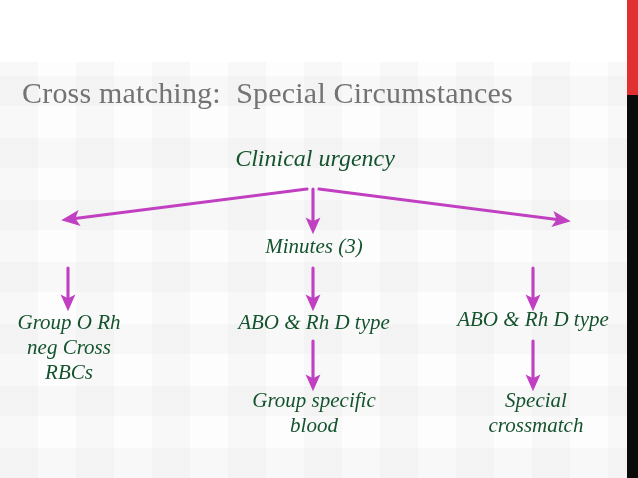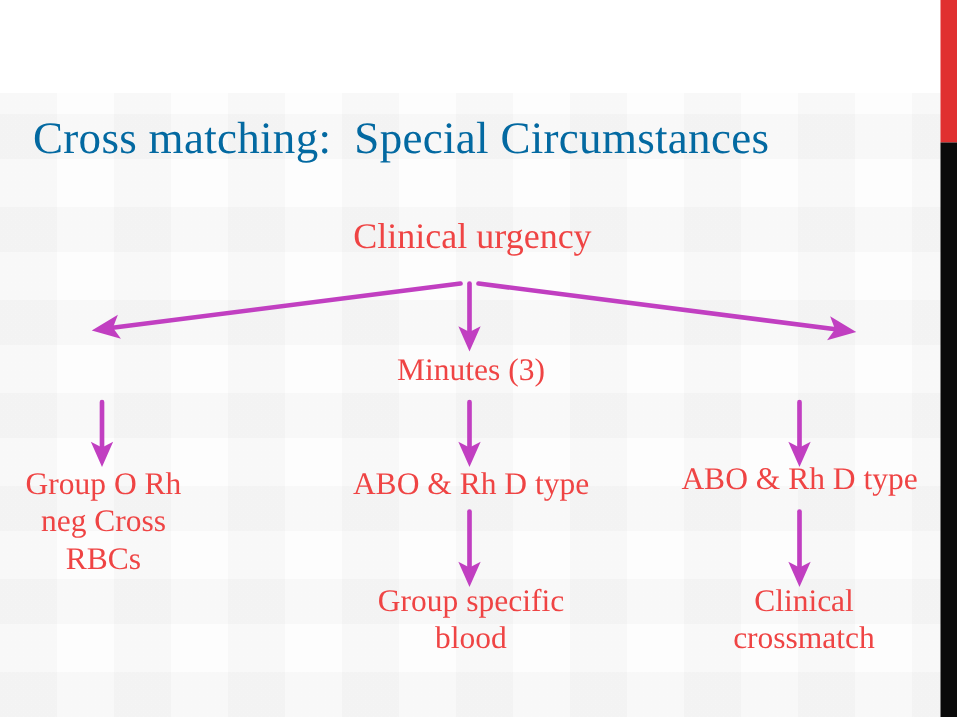--- a/index.html
+++ b/index.html
@@ -54,7 +54,7 @@
     font-size: 30px;
     line-height: 36px;
     letter-spacing: 0.2px;
-    color: #0369a1;
+    color: #737373;
     white-space: pre;
   }
 

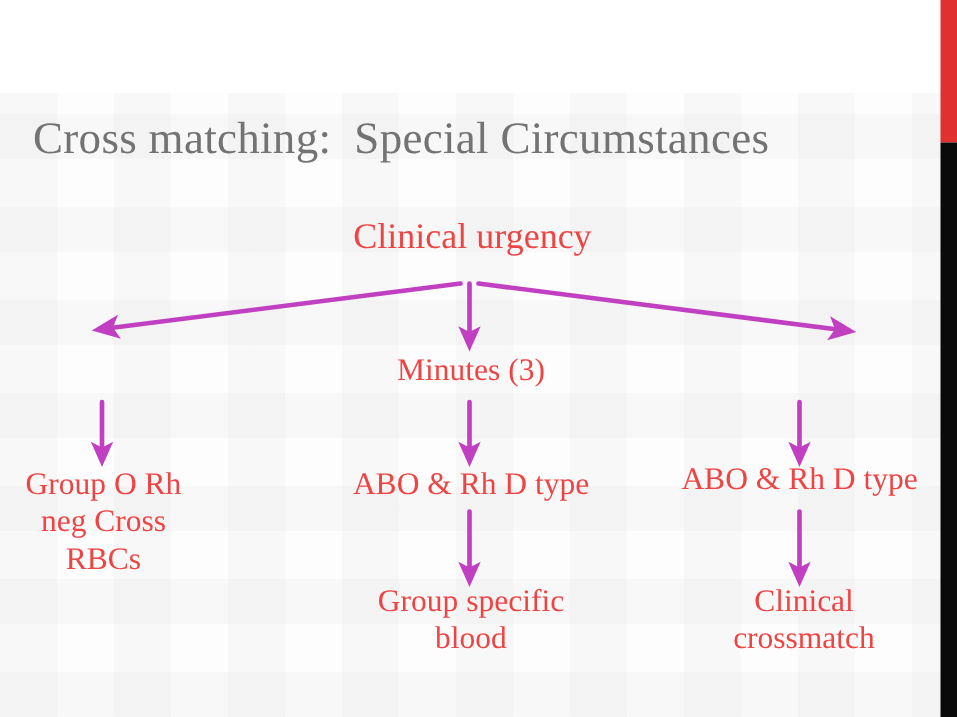--- a/index.html
+++ b/index.html
@@ -61,11 +61,12 @@
   
   .node {
     position: absolute;
-    color: #ef4444;
+    color: #14532d;
     font-size: 21px;
     line-height: 25px;
     text-align: center;
     white-space: pre-line;
+    font-style: italic;
   }
   .node.big { font-size: 24px; line-height: 28px; }
 

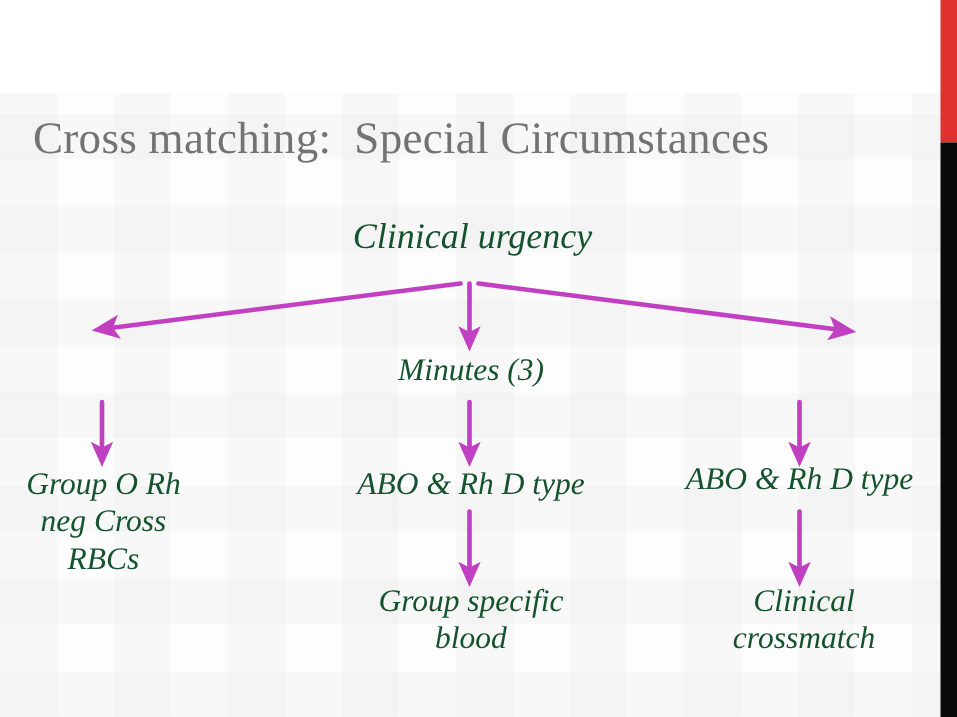--- a/index.html
+++ b/index.html
@@ -136,7 +136,7 @@
   <div class="node" style="left:228px; top:388px; width:172px;">Group specific
 blood</div>
 
-  <div class="node" style="left:448px; top:388px; width:176px;">Clinical
+  <div class="node" style="left:448px; top:388px; width:176px;">Special
 crossmatch</div>
 
 </div>

